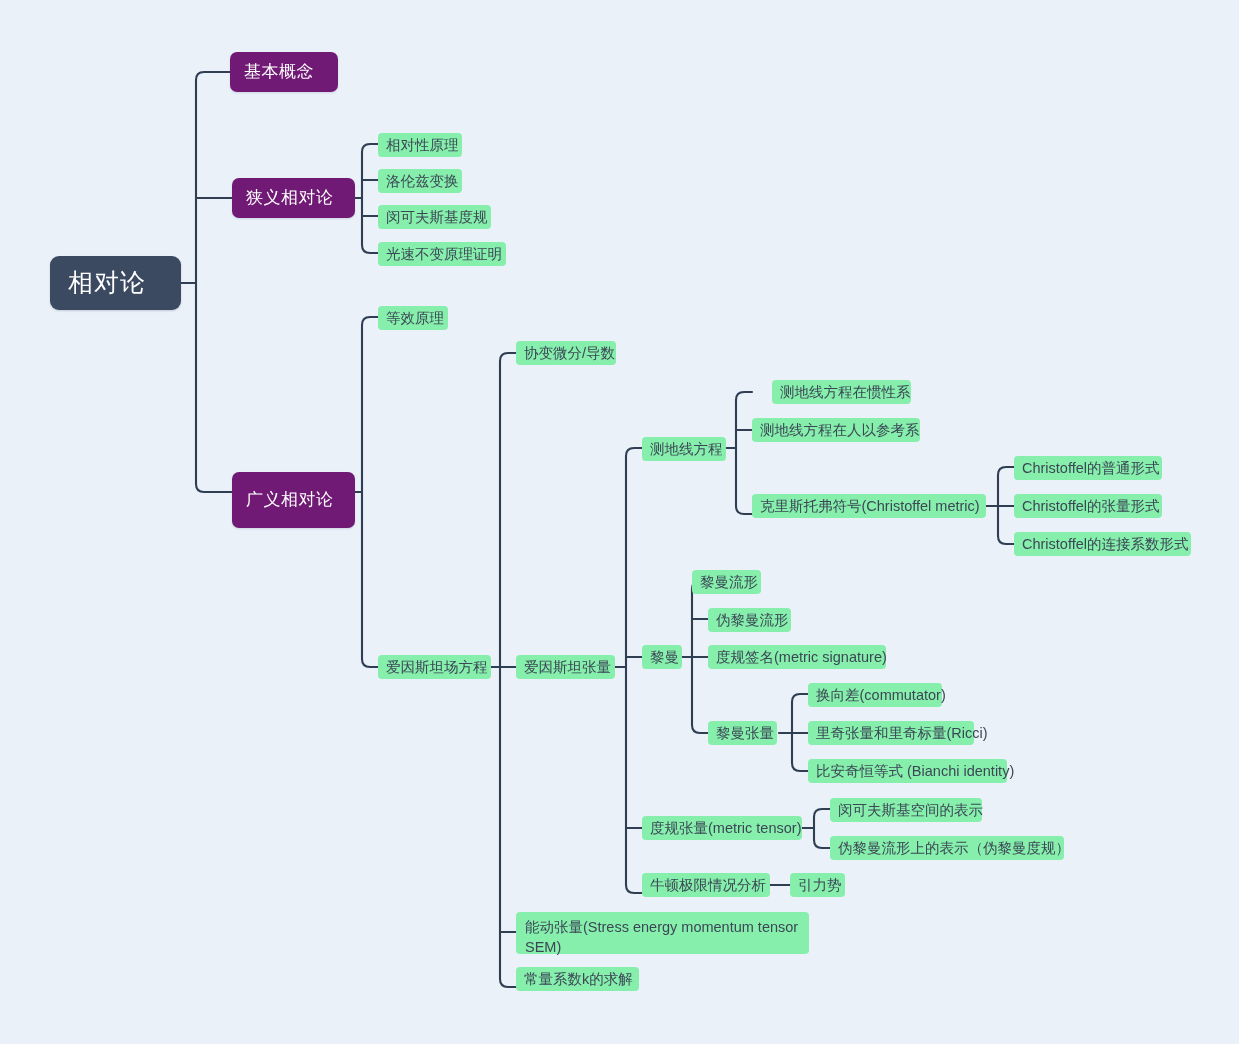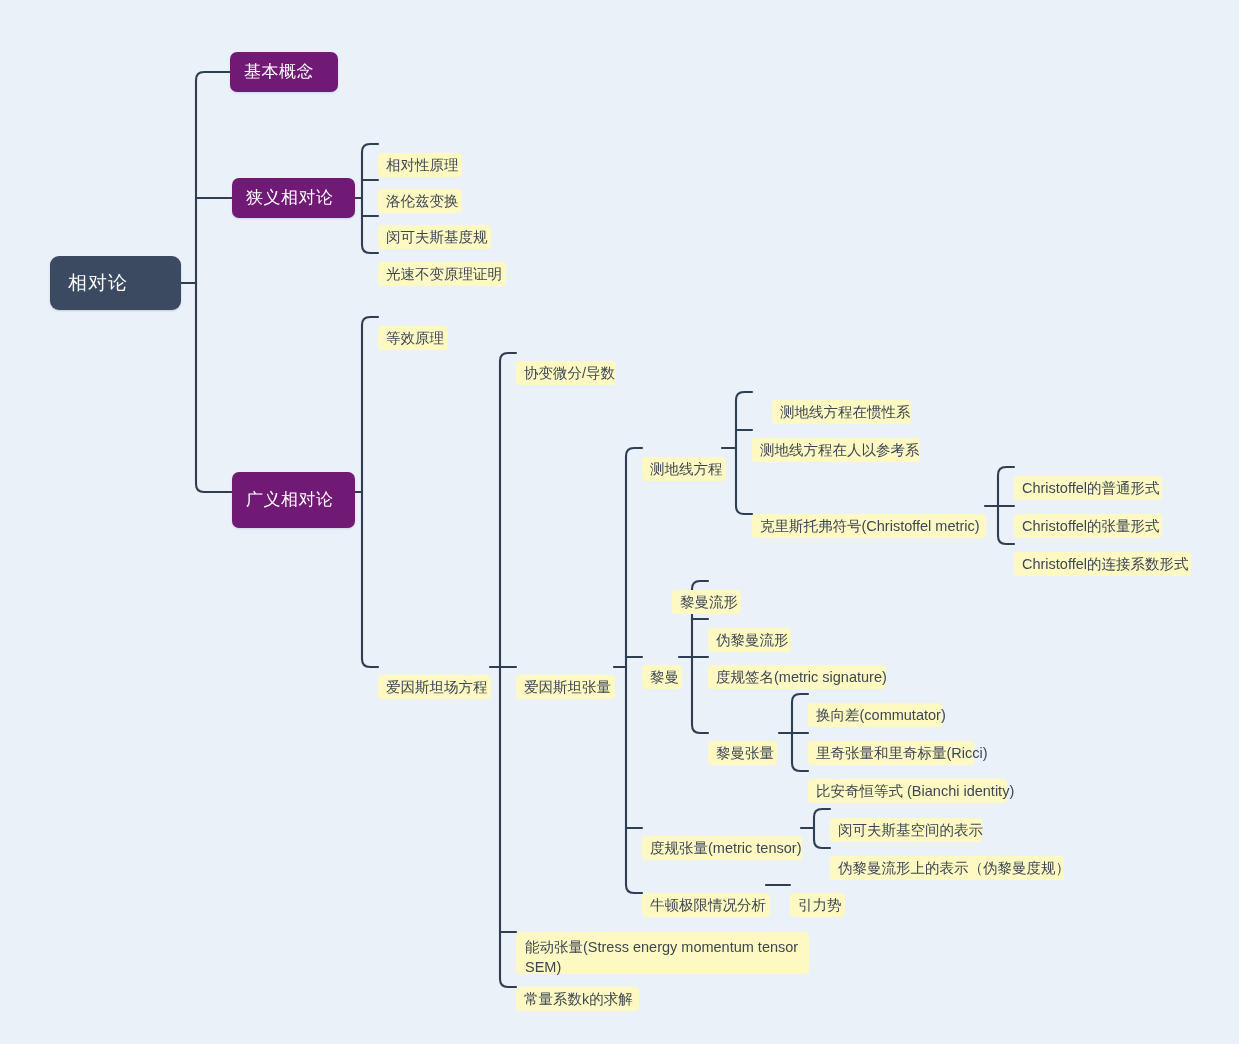--- a/index.html
+++ b/index.html
@@ -58,13 +58,12 @@
   }
   
   .node.leaf {
-    background: #fef9c3;
+    background: #86efac;
     color: #3c4756;
     border-radius: 4px;
     font-size: 14.5px;
     line-height: 20px;
     padding: 3px 8px;
-    margin-top: 20px;
   }
   .node.leaf.wrap {
     white-space: normal;

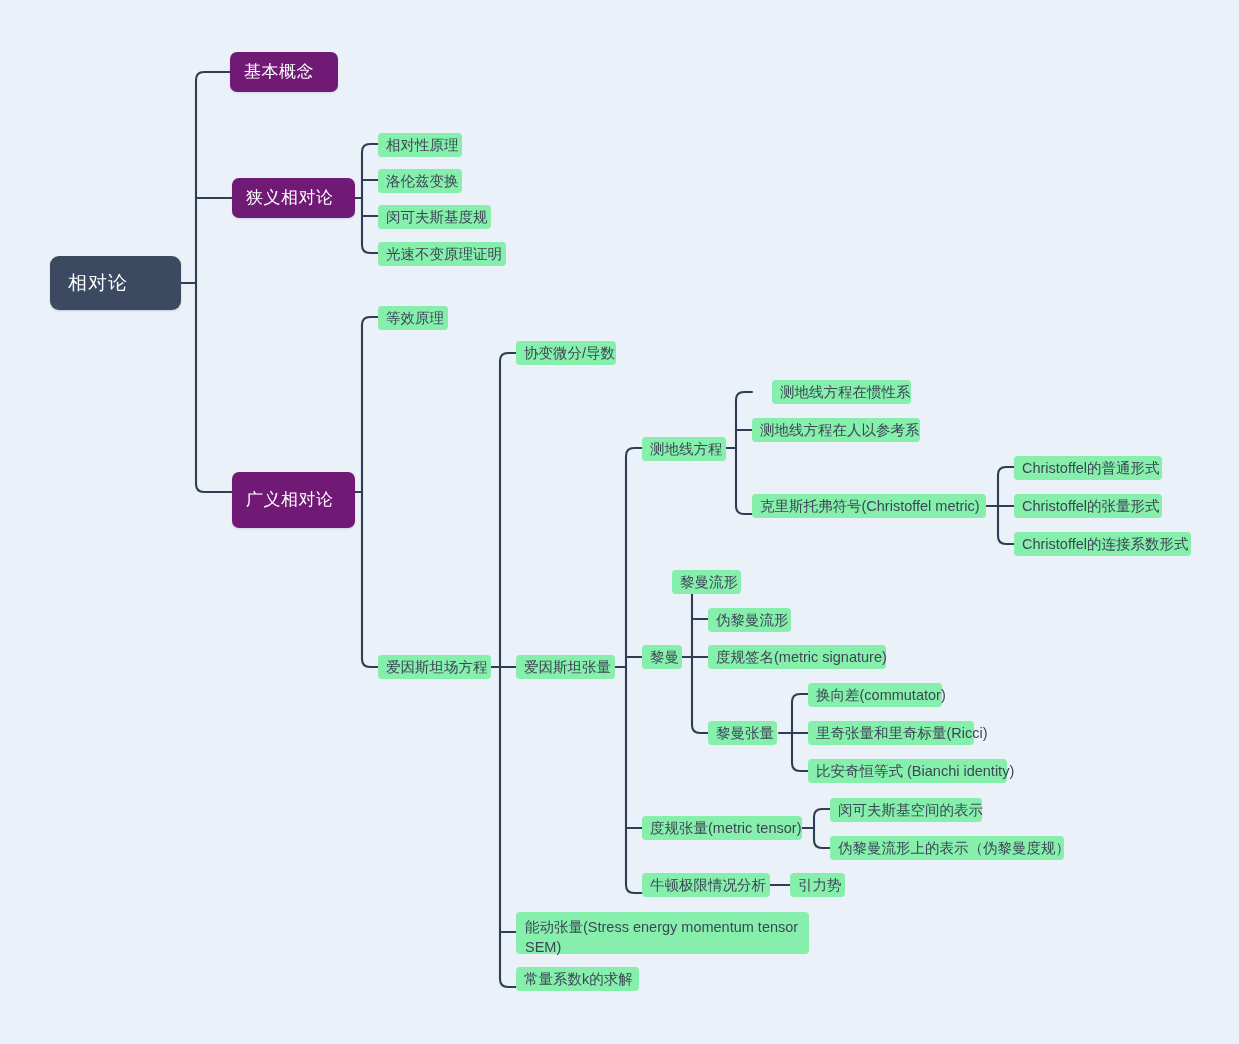--- a/index.html
+++ b/index.html
@@ -39,7 +39,7 @@
     background: #3b4a60;
     color: #ffffff;
     border-radius: 9px;
-    font-size: 19px;
+    font-size: 25px;
     line-height: 1.25;
     padding: 0 18px;
     letter-spacing: 1px;

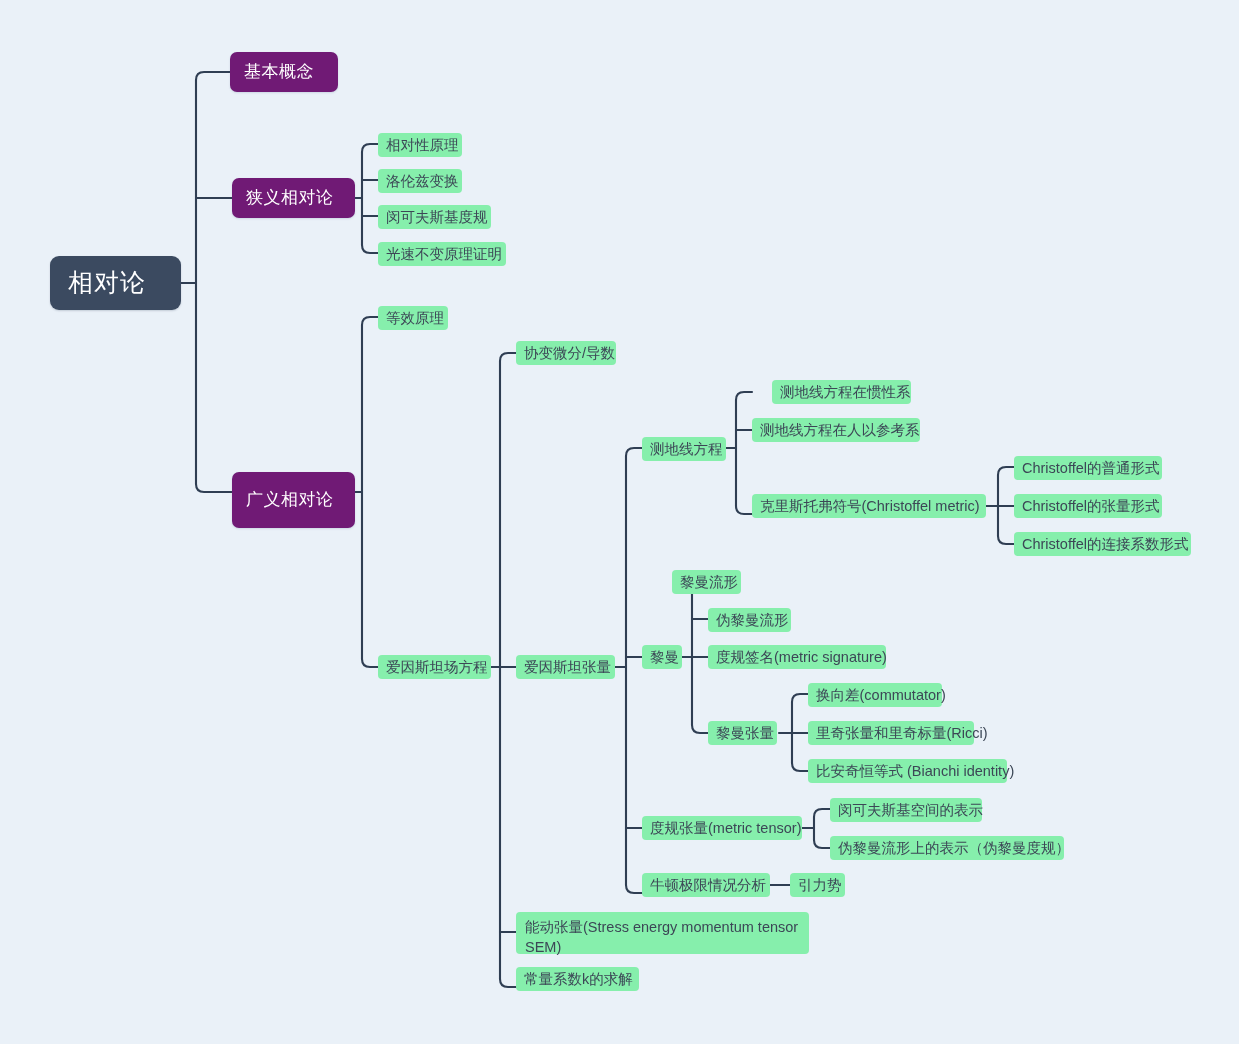--- a/index.html
+++ b/index.html
@@ -243,7 +243,7 @@
     <span>Christoffel的连接系数形式</span>
   </div>
 
-  <div class="node leaf" style="left:672px; top:570px; width:69px; height:24px;text-align:right;">
+  <div class="node leaf" style="left:692px; top:570px; width:69px; height:24px;text-align:right;">
     <span>黎曼流形</span>
   </div>
 

